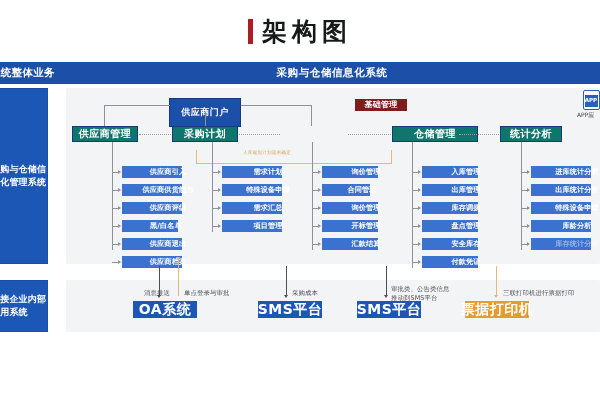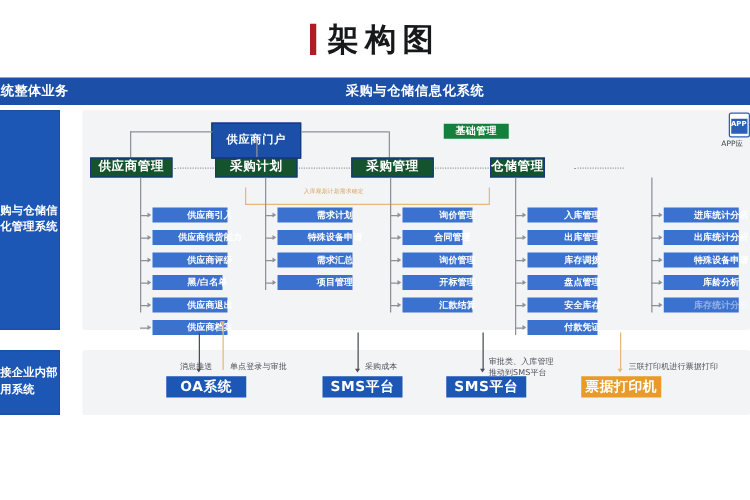--- a/index.html
+++ b/index.html
@@ -118,7 +118,7 @@
     letter-spacing: .5px;
   }
   .box.basic {
-    background: #15803d;
+    background: #7f1d1d;
     font-size: 8px;
     height: 12px;
     letter-spacing: .3px;

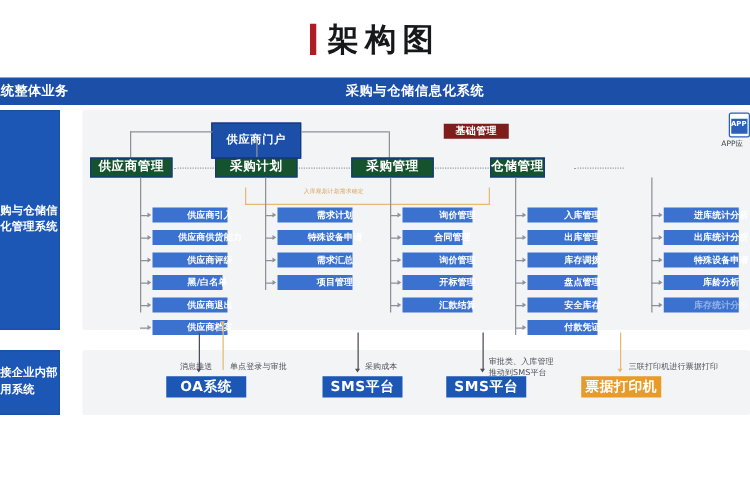--- a/index.html
+++ b/index.html
@@ -104,7 +104,7 @@
     white-space: nowrap;
   }
   .box.head {
-    background: #14532d;
+    background: #0f766e;
     border: 1.2px solid #15397a;
     font-size: 10px;
     height: 16px;

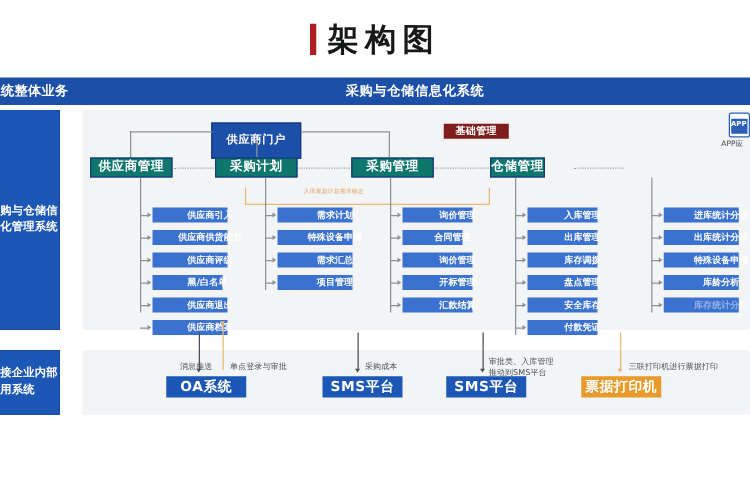--- a/index.html
+++ b/index.html
@@ -257,7 +257,6 @@
 
   <div class="box head" style="left:72px;  top:42px; width:66px;">供应商管理</div>
   <div class="box head" style="left:172px; top:42px; width:66px;">采购计划</div>
-  <div class="box head" style="left:281px; top:42px; width:66px;">采购管理</div>
   <div class="box head" style="left:392px; top:42px; width:44px;">仓储管理</div>
 
   <div class="ln dotted-h" style="left:139px; top:50px; width:32px;"></div>

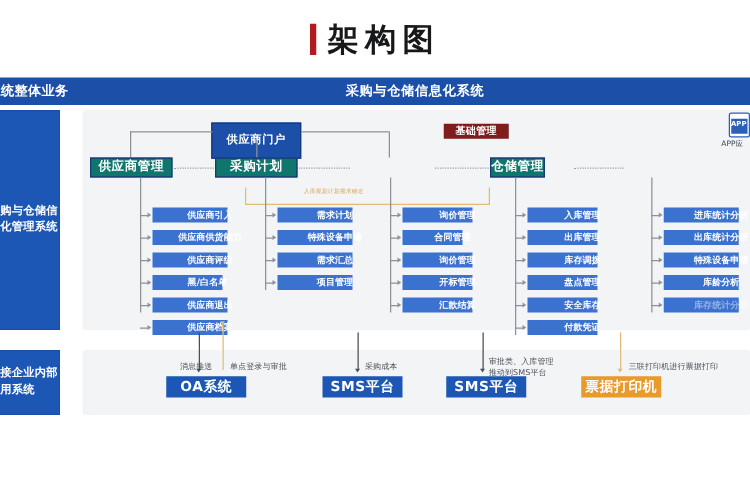--- a/index.html
+++ b/index.html
@@ -257,7 +257,7 @@
 
   <div class="box head" style="left:72px;  top:42px; width:66px;">供应商管理</div>
   <div class="box head" style="left:172px; top:42px; width:66px;">采购计划</div>
-  <div class="box head" style="left:392px; top:42px; width:44px;">仓储管理</div>
+  <div class="box head" style="left:392px; top:42px; width:86px;">仓储管理</div>
 
   <div class="ln dotted-h" style="left:139px; top:50px; width:32px;"></div>
   <div class="ln dotted-h" style="left:239px; top:50px; width:41px;"></div>

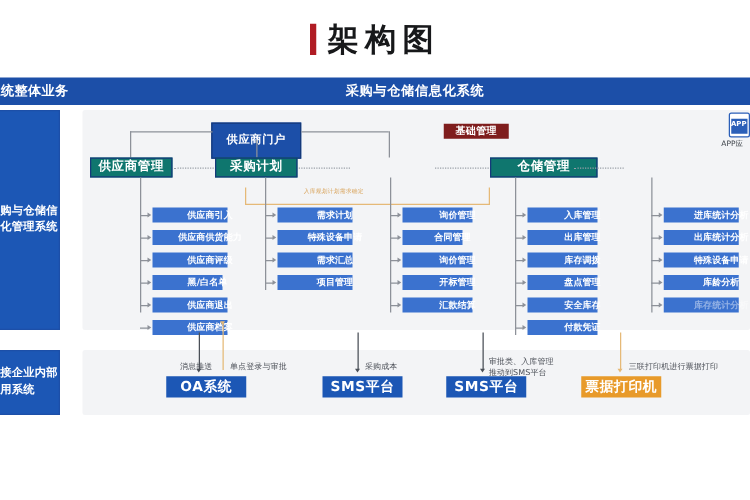--- a/index.html
+++ b/index.html
@@ -258,6 +258,7 @@
   <div class="box head" style="left:72px;  top:42px; width:66px;">供应商管理</div>
   <div class="box head" style="left:172px; top:42px; width:66px;">采购计划</div>
   <div class="box head" style="left:392px; top:42px; width:86px;">仓储管理</div>
+  <div class="box head" style="left:500px; top:42px; width:62px;">统计分析</div>
 
   <div class="ln dotted-h" style="left:139px; top:50px; width:32px;"></div>
   <div class="ln dotted-h" style="left:239px; top:50px; width:41px;"></div>

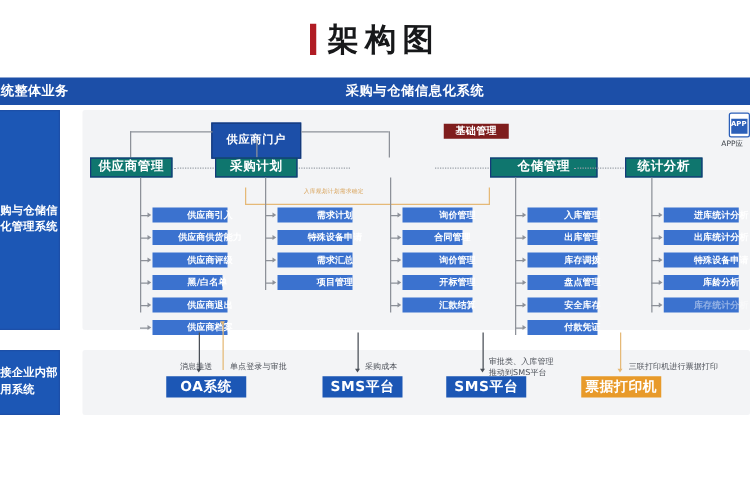--- a/index.html
+++ b/index.html
@@ -383,7 +383,7 @@
   <div class="caption" style="left:96px;  top:205px;padding-left:48px;">消息推送</div>
   <div class="caption" style="left:184px; top:205px;">单点登录与审批</div>
   <div class="caption" style="left:292px; top:205px;">采购成本</div>
-  <div class="caption" style="left:391px; top:201px; white-space:pre;">审批类、入库管理
+  <div class="caption" style="left:391px; top:201px; white-space:pre;">审批类、公告类信息
 推动到SMS平台</div>
   <div class="caption" style="left:503px; top:205px;">三联打印机进行票据打印</div>
 

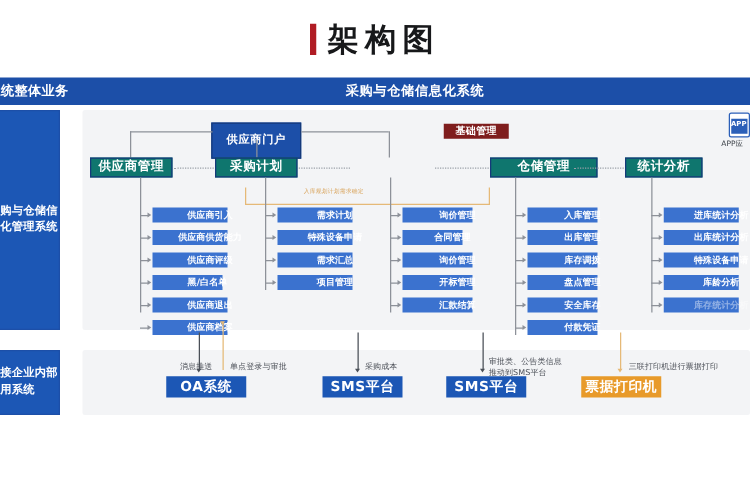--- a/index.html
+++ b/index.html
@@ -133,7 +133,7 @@
   .box.leaf.faded { color: rgba(255,255,255,.45); }
   .box.ext-sys {
     background: #1c57b5;
-    font-size: 11px;
+    font-size: 14px;
     font-weight: 700;
     height: 17px;
     letter-spacing: .5px;

